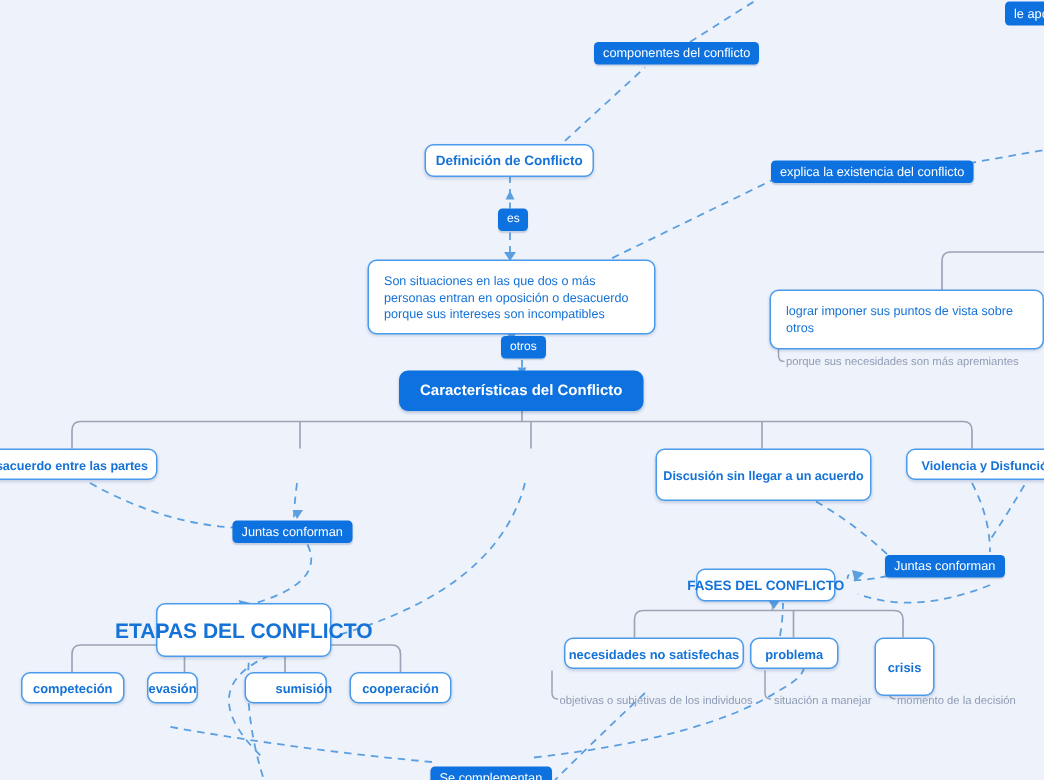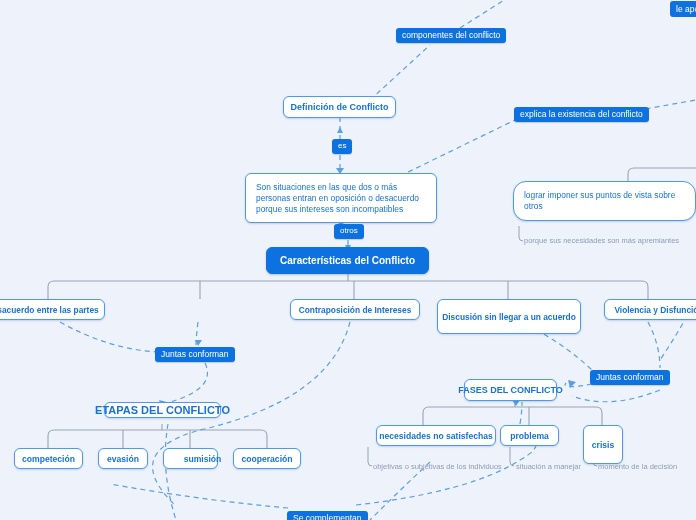--- a/index.html
+++ b/index.html
@@ -196,7 +196,7 @@
 
   <div class="node node-solid" style="left:266px; top:247px; width:163px; height:27px; font-size:10px;">Características del Conflicto</div>
 
-  <div class="node node-para" style="left:513px; top:181px; width:183px; font-size:8.4px;border-radius:13px;">lograr imponer sus puntos de vista sobre otros</div>
+  <div class="node node-para" style="left:513px; top:193px; width:183px; font-size:8.4px;">lograr imponer sus puntos de vista sobre otros</div>
 
   <div class="leaf-note" style="left:524px; top:237px;">porque sus necesidades son más apremiantes</div>
 

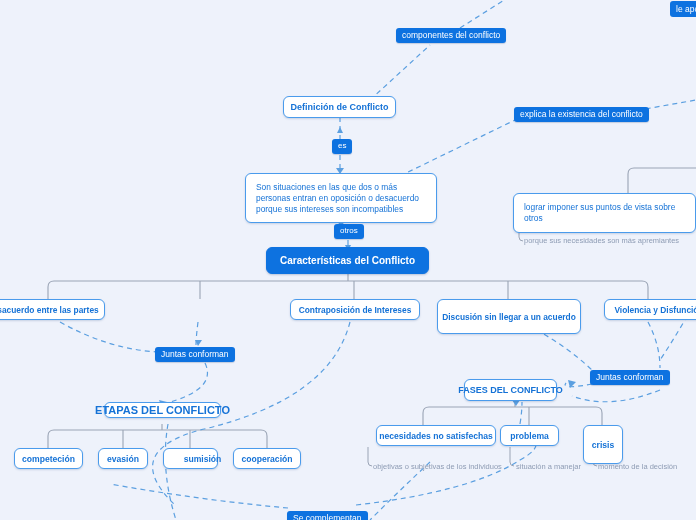--- a/index.html
+++ b/index.html
@@ -217,7 +217,6 @@
   <div class="badge" style="left:287px; top:511px;">Se complementan</div>
 
 <div class="node node-outline" style="left: -9px; top: 299px; width: 114px; height: 21px; font-size: 8.4px;">sacuerdo entre las partes</div>
-    <div class="node node-outline" style="left: 290px; top: 299px; width: 130px; height: 21px; font-size: 8.4px;">Contraposición de Intereses</div>
     <div class="node node-outline" style="left: 437px; top: 299px; width: 144px; height: 35px; font-size: 8.4px;">Discusión sin llegar a un acuerdo</div>
     <div class="node node-outline" style="left: 604px; top: 299px; width: 110px; height: 21px; font-size: 8.4px;">Violencia y Disfunción</div>
     <div class="node node-outline" style="left: 14px; top: 448px; width: 69px; height: 21px; font-size: 8.6px;">competeción</div>

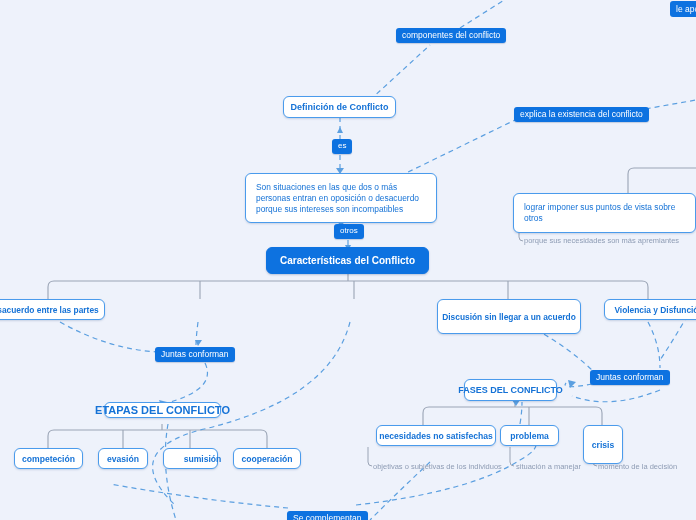--- a/index.html
+++ b/index.html
@@ -204,7 +204,7 @@
 
   <div class="badge" style="left:155px; top:347px;">Juntas conforman</div>
 
-  <div class="node node-outline" style="left:104px; top:402px; width:117px; height:16px; font-size:11px;">ETAPAS DEL CONFLICTO</div>
+  <div class="node node-outline" style="left:104px; top:402px; width:117px; height:36px; font-size:14px;">ETAPAS DEL CONFLICTO</div>
 
   <div></div>
 

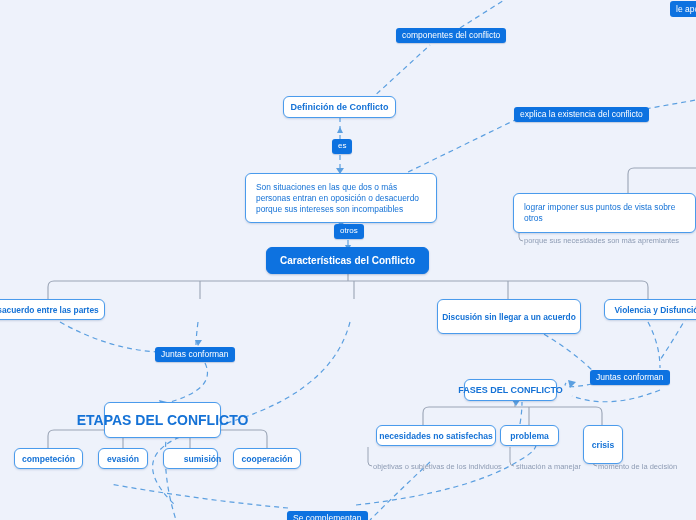--- a/index.html
+++ b/index.html
@@ -220,7 +220,7 @@
     <div class="node node-outline" style="left: 437px; top: 299px; width: 144px; height: 35px; font-size: 8.4px;">Discusión sin llegar a un acuerdo</div>
     <div class="node node-outline" style="left: 604px; top: 299px; width: 110px; height: 21px; font-size: 8.4px;">Violencia y Disfunción</div>
     <div class="node node-outline" style="left: 14px; top: 448px; width: 69px; height: 21px; font-size: 8.6px;">competeción</div>
-    <div class="node node-outline" style="left: 98px; top: 448px; width: 50px; height: 21px; font-size: 8.6px;">evasión</div>
+    <div class="node node-outline" style="left: 98px; top: 448px; width: 34px; height: 21px; font-size: 8.6px;">evasión</div>
     <div class="node node-outline" style="left: 163px; top: 448px; width: 55px; height: 21px; font-size: 8.6px; padding-left: 24px;">sumisión</div>
     <div class="node node-outline" style="left: 233px; top: 448px; width: 68px; height: 21px; font-size: 8.6px;">cooperación</div>
     <div class="node node-outline" style="left: 364px; top: 425px; width: 120px; height: 21px; font-size: 8.6px; margin-left: 12px;">necesidades no satisfechas</div>

